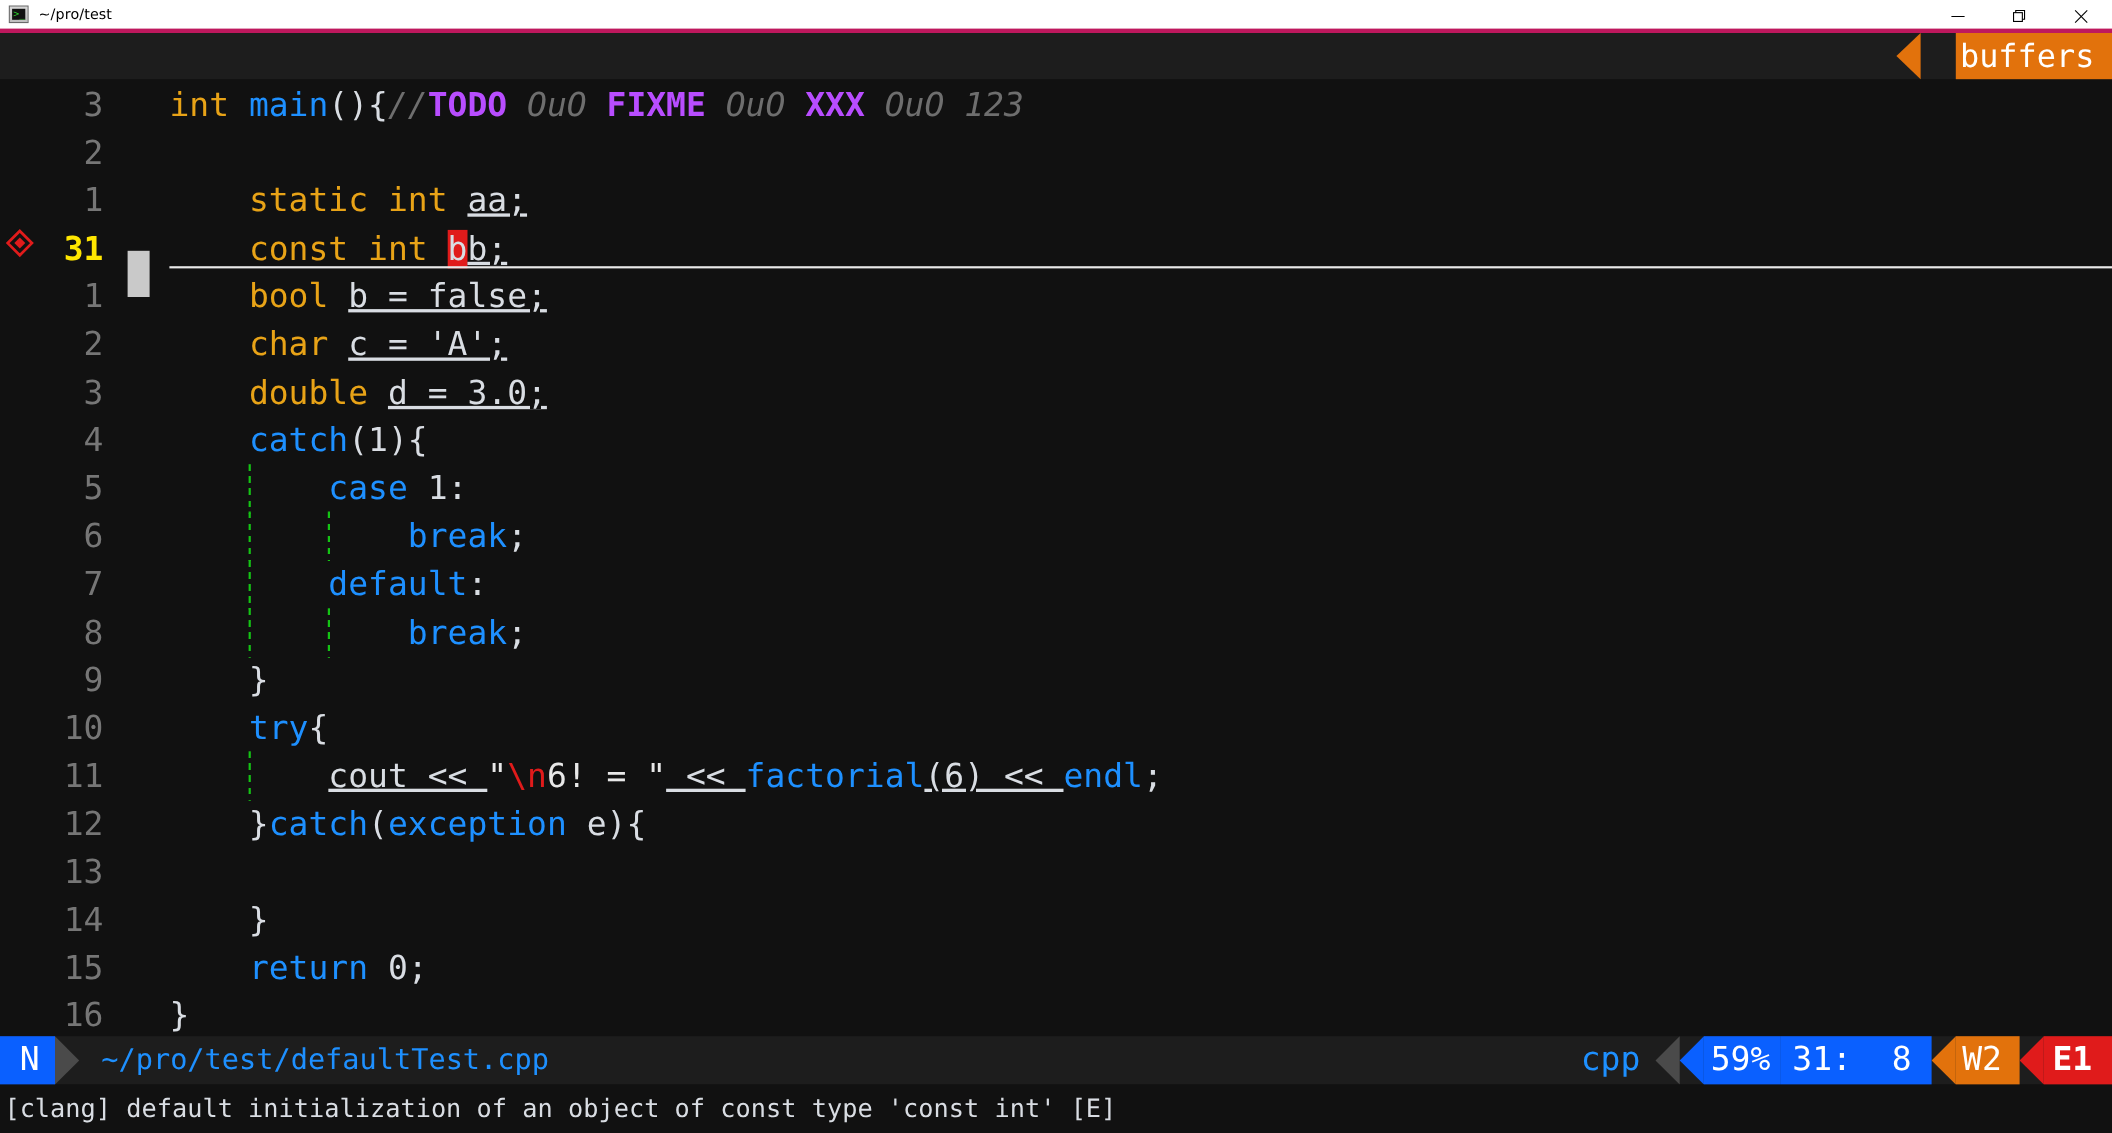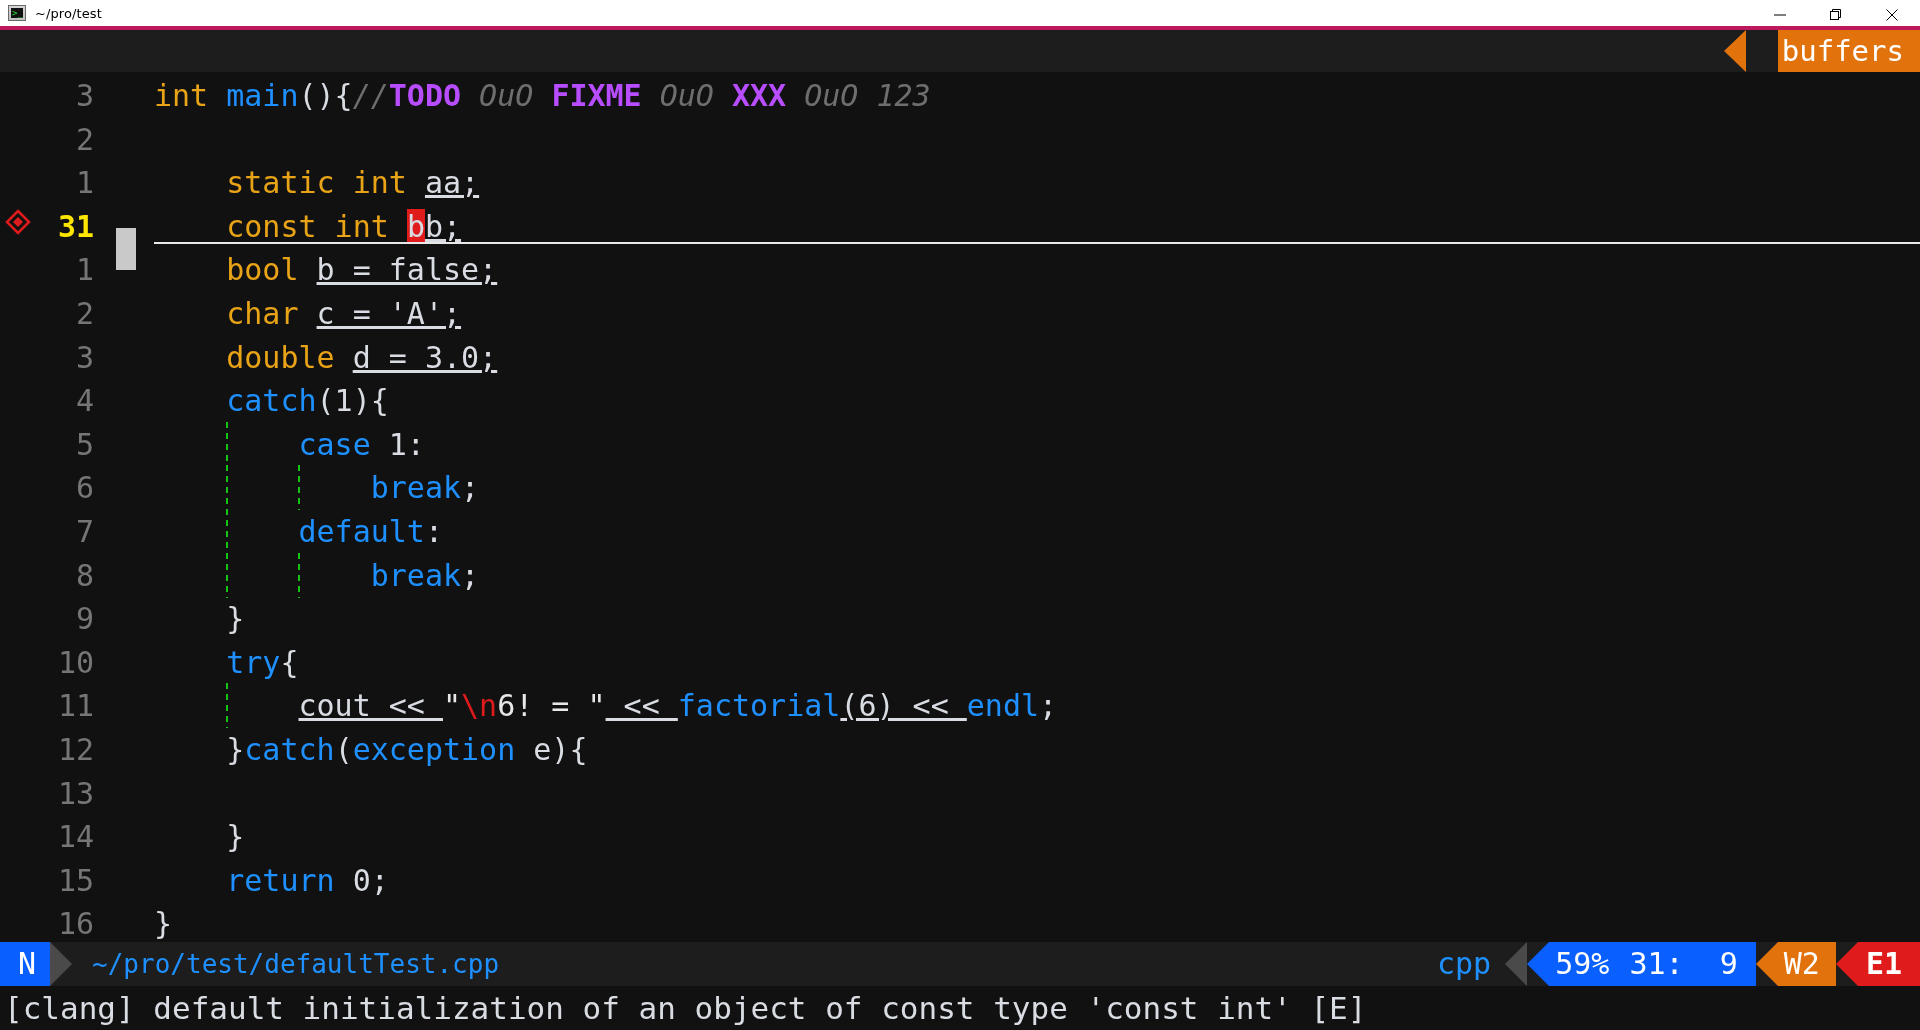--- a/index.html
+++ b/index.html
@@ -299,7 +299,7 @@
     <div class="arrow-l"></div>
     <div class="arrow-l blue"></div>
     <div class="sl-pct">59%</div>
-    <div class="sl-pos">31:  9</div>
+    <div class="sl-pos">31:  8</div>
     <div class="arrow-l orange"></div>
     <div class="sl-warn">W2</div>
     <div class="arrow-l red"></div>

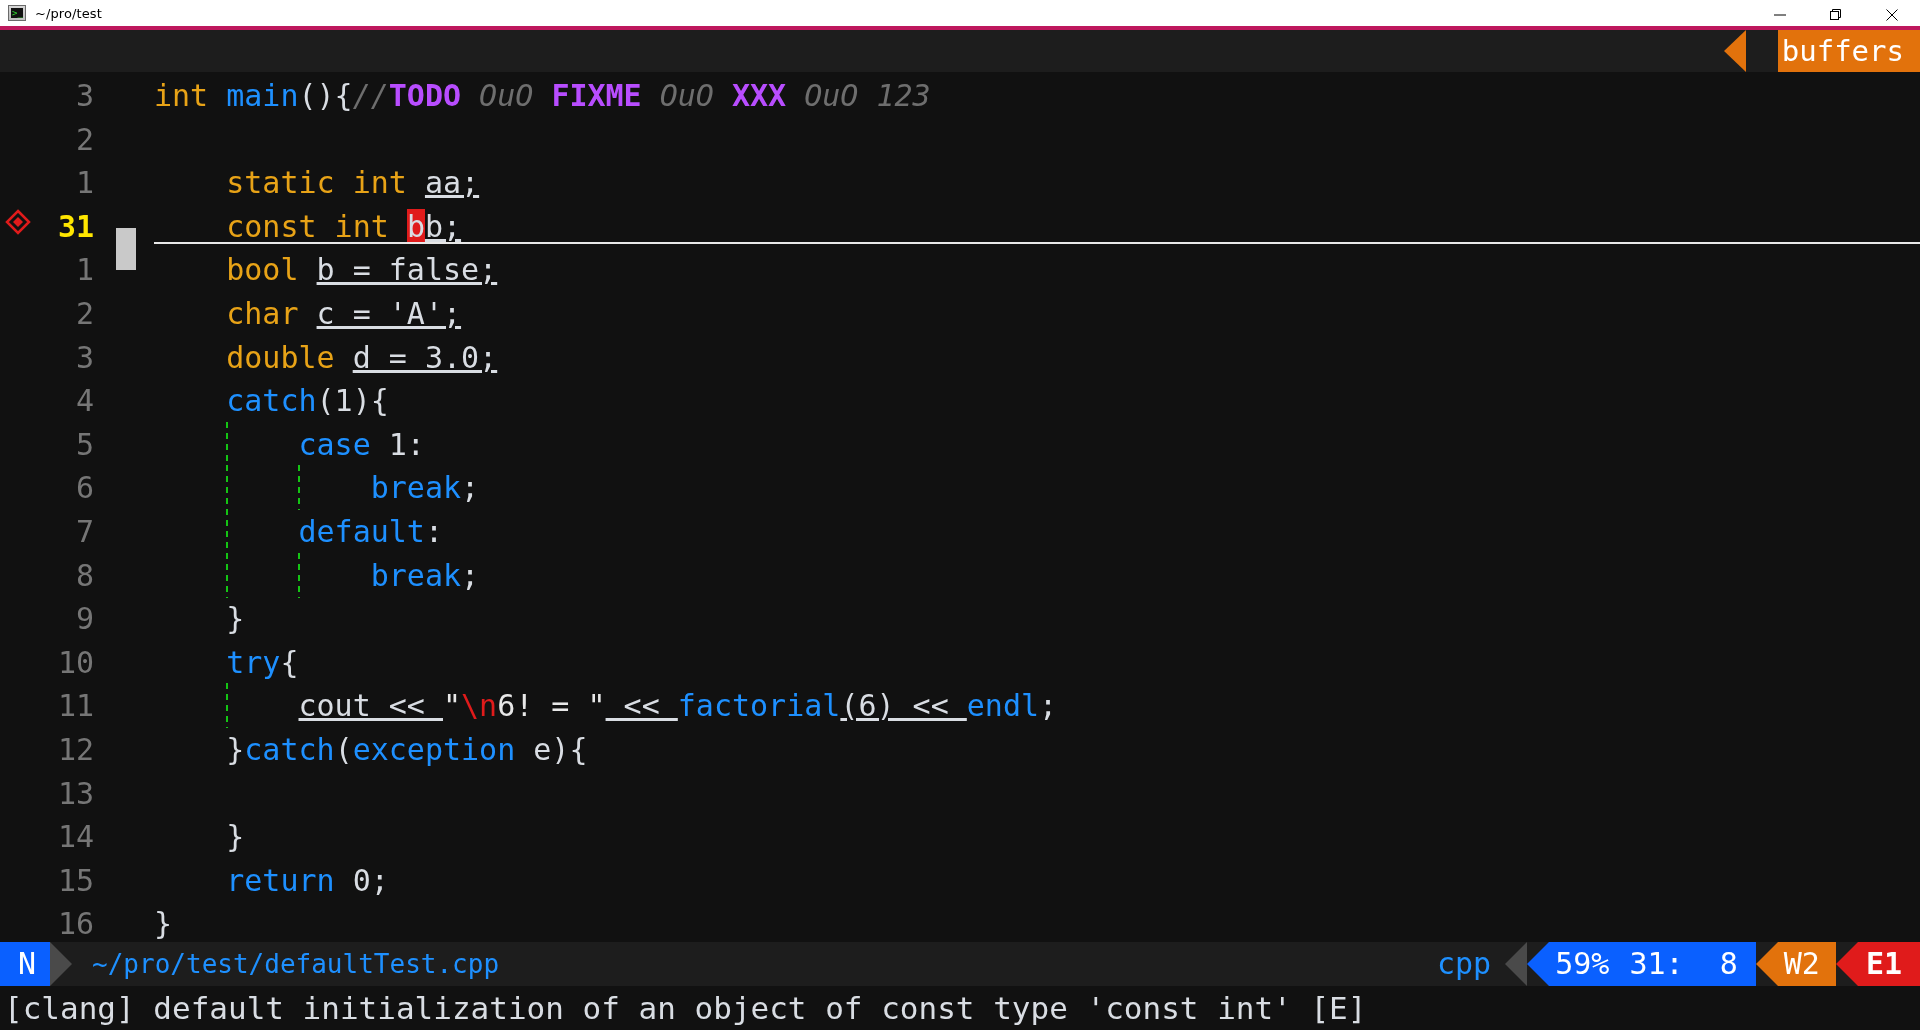--- a/index.html
+++ b/index.html
@@ -220,7 +220,7 @@
     height: 44px; width: 100%;
     background: #111111;
     color: #d9dde3;
-    font-size: 31px; line-height: 44px;
+    font-size: 23px; line-height: 44px;
     padding-left: 4px;
     white-space: pre;
     font-family: "DejaVu Sans Mono", monospace;

